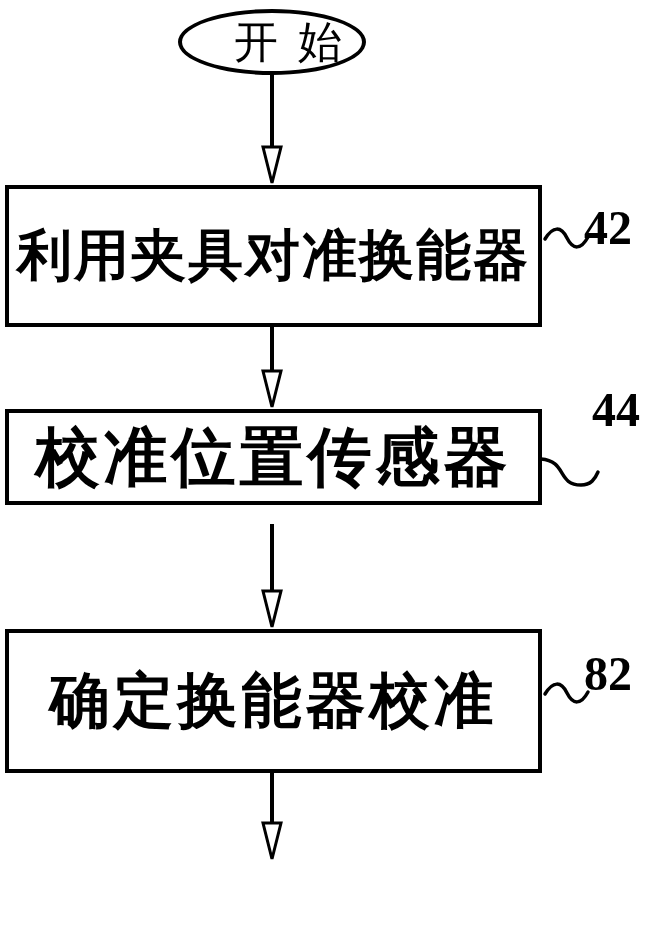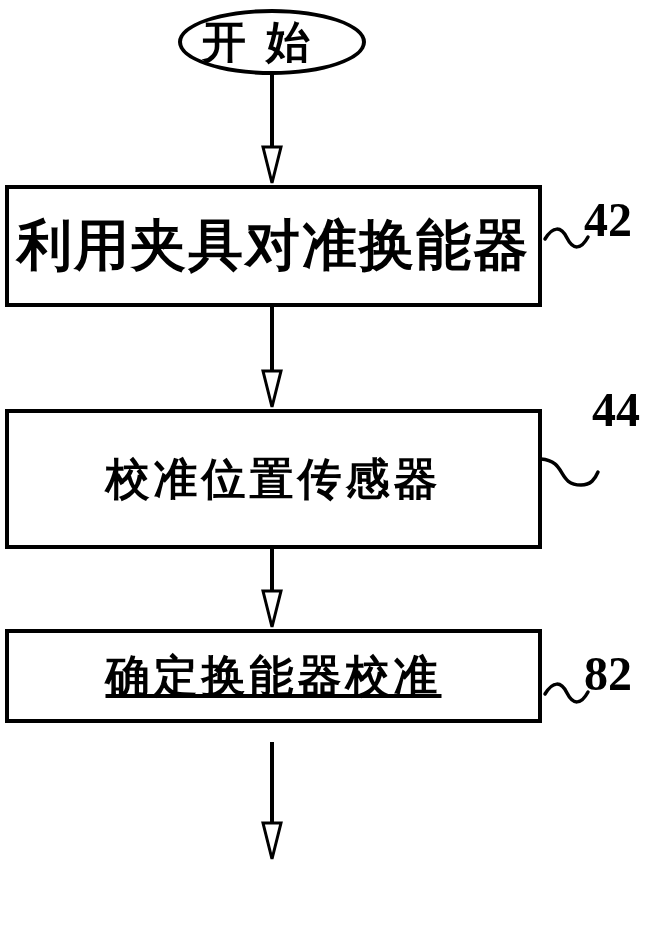--- a/index.html
+++ b/index.html
@@ -31,8 +31,8 @@
     background: #ffffff;
     display: flex;
     align-items: center;
-    justify-content: flex-start;
-    font-weight: bold;
+    justify-content: flex-end;
+    font-weight: normal;
     font-size: 44px;
     color: #000;
     letter-spacing: 20px;

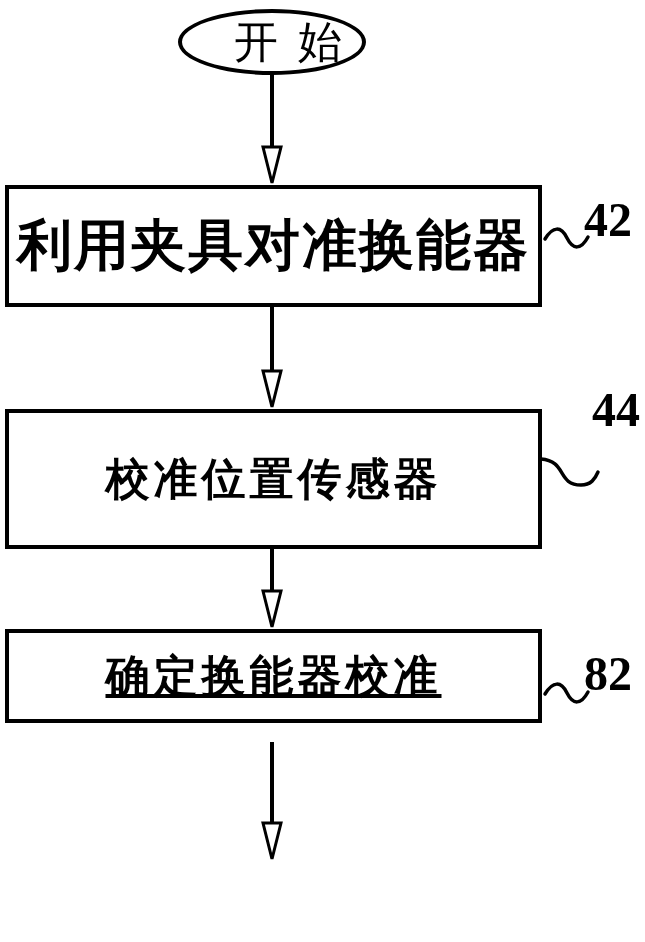--- a/index.html
+++ b/index.html
@@ -55,7 +55,7 @@
     color: #000;
     white-space: nowrap;
   }
-  .step-1 { top: 185px; height: 122px; font-size: 55px; letter-spacing: 2px; }
+  .step-1 { top: 185px; height: 142px; font-size: 55px; letter-spacing: 2px; }
   .step-2 { top: 409px; height: 140px; font-size: 44px; letter-spacing: 4px; }
   .step-3 { top: 629px; height: 94px; font-size: 44px; letter-spacing: 4px; text-decoration: underline; }
 

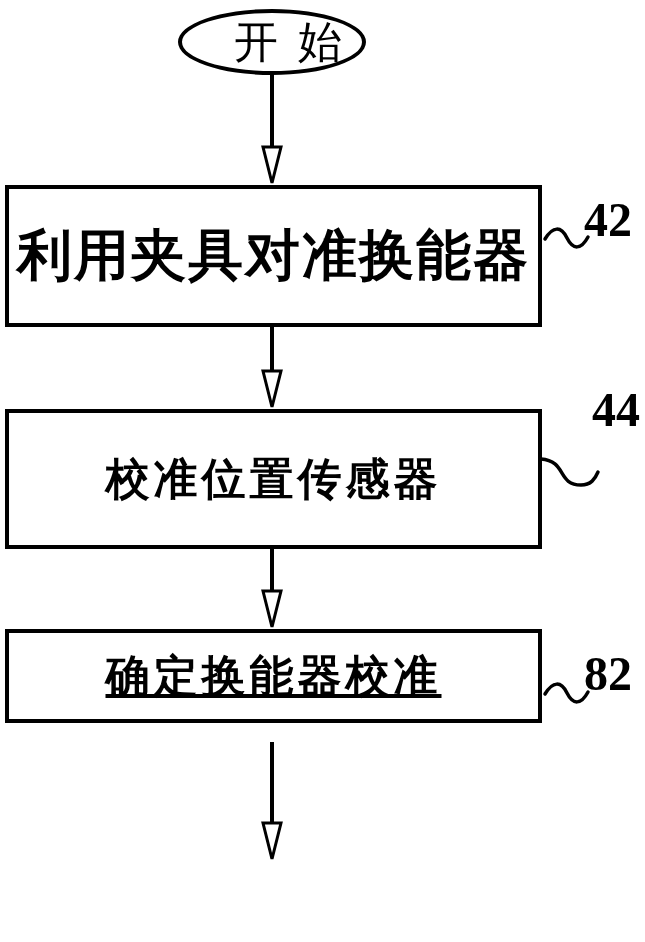--- a/index.html
+++ b/index.html
@@ -67,7 +67,7 @@
     color: #000;
     line-height: 1;
   }
-  .ref-42 { left: 584px; top: 196px; }
+  .ref-42 { left: 584px; top: 204px; }
   .ref-44 { left: 592px; top: 386px; }
   .ref-46 { left: 584px; top: 650px; }
 

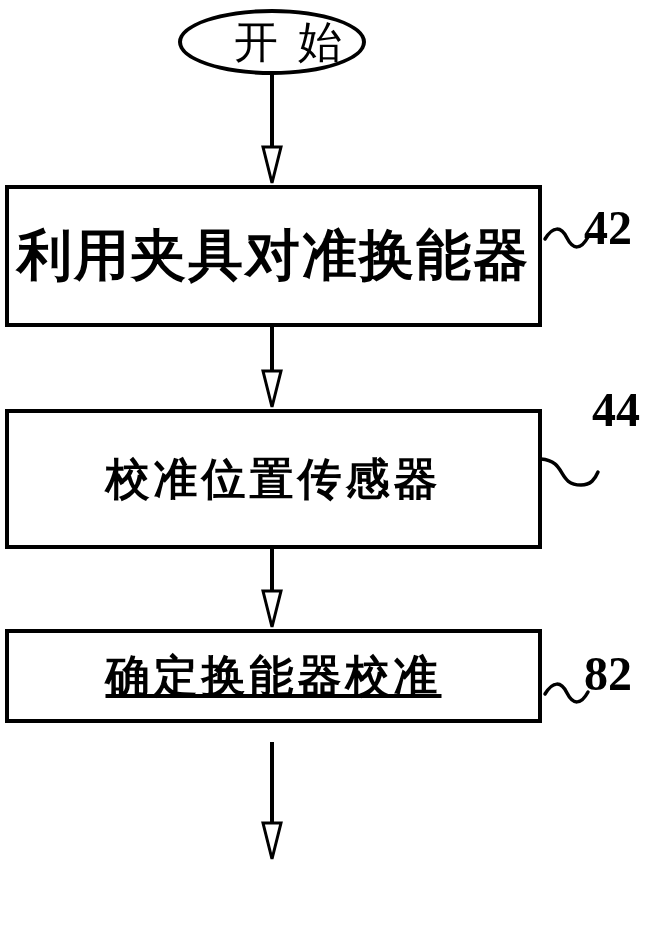--- a/index.html
+++ b/index.html
@@ -56,7 +56,7 @@
     white-space: nowrap;
   }
   .step-1 { top: 185px; height: 142px; font-size: 55px; letter-spacing: 2px; }
-  .step-2 { top: 409px; height: 140px; font-size: 44px; letter-spacing: 4px; }
+  .step-2 { top: 409px; height: 96px; font-size: 64px; letter-spacing: 4px; }
   .step-3 { top: 629px; height: 94px; font-size: 44px; letter-spacing: 4px; text-decoration: underline; }
 
   .ref-num {

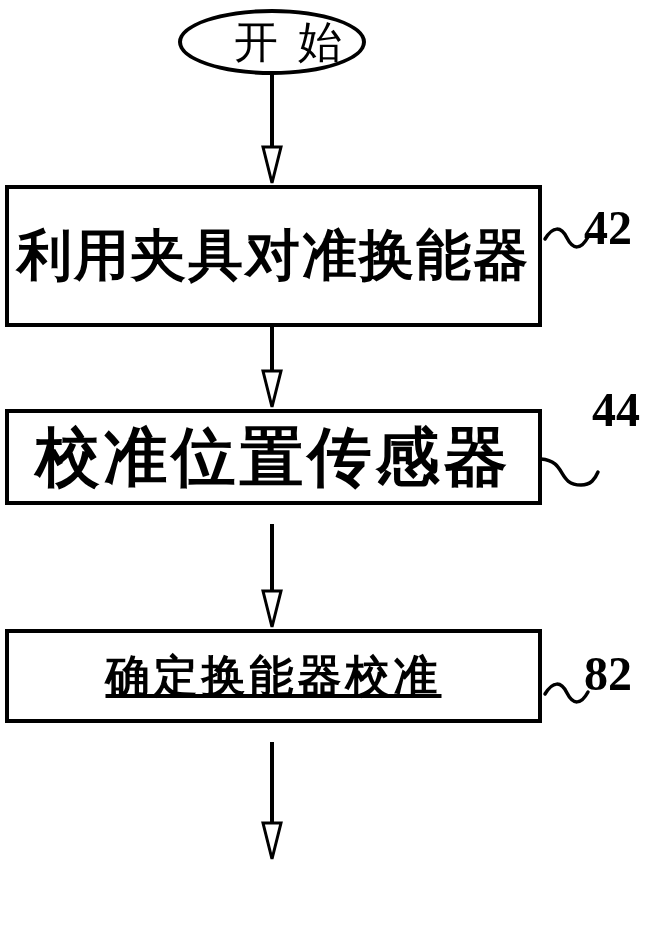--- a/index.html
+++ b/index.html
@@ -57,7 +57,7 @@
   }
   .step-1 { top: 185px; height: 142px; font-size: 55px; letter-spacing: 2px; }
   .step-2 { top: 409px; height: 96px; font-size: 64px; letter-spacing: 4px; }
-  .step-3 { top: 629px; height: 94px; font-size: 44px; letter-spacing: 4px; text-decoration: underline; }
+  .step-3 { top: 629px; height: 144px; font-size: 60px; letter-spacing: 4px; }
 
   .ref-num {
     position: absolute;

